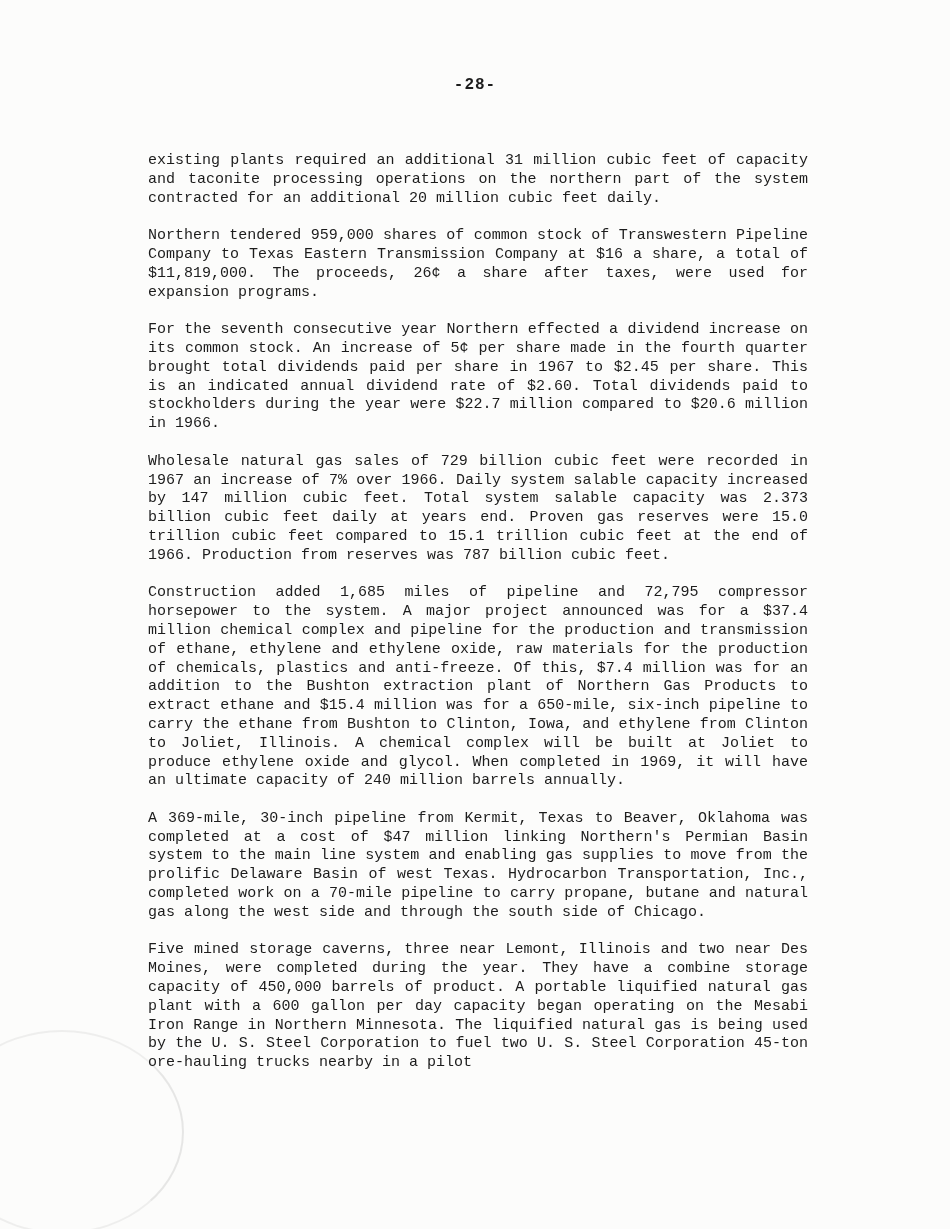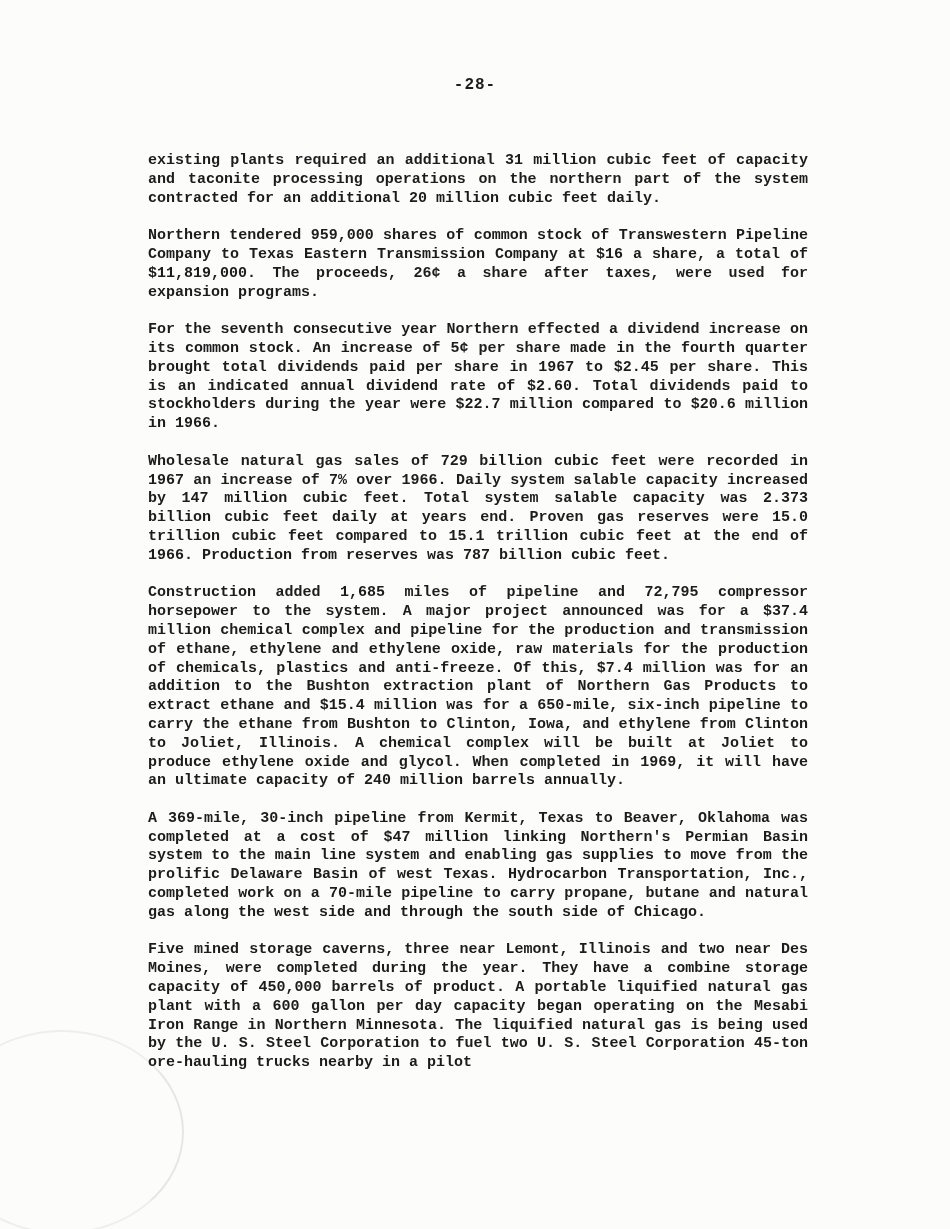--- a/index.html
+++ b/index.html
@@ -51,7 +51,7 @@
     line-height: 18.8px;
     text-align: justify;
     text-justify: inter-word;
-    font-weight: bold;
+    font-weight: normal;
     -webkit-font-smoothing: antialiased;
   }
 </style>

